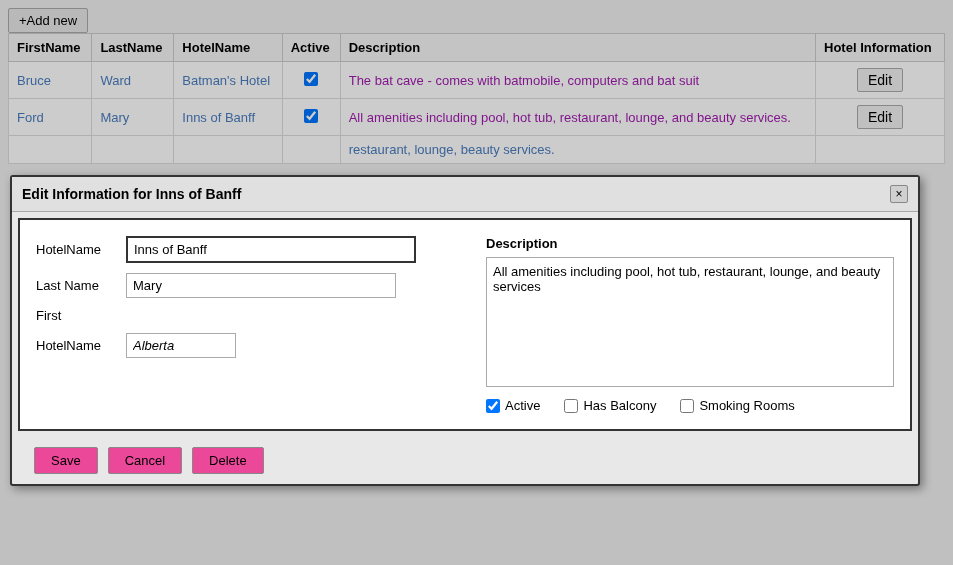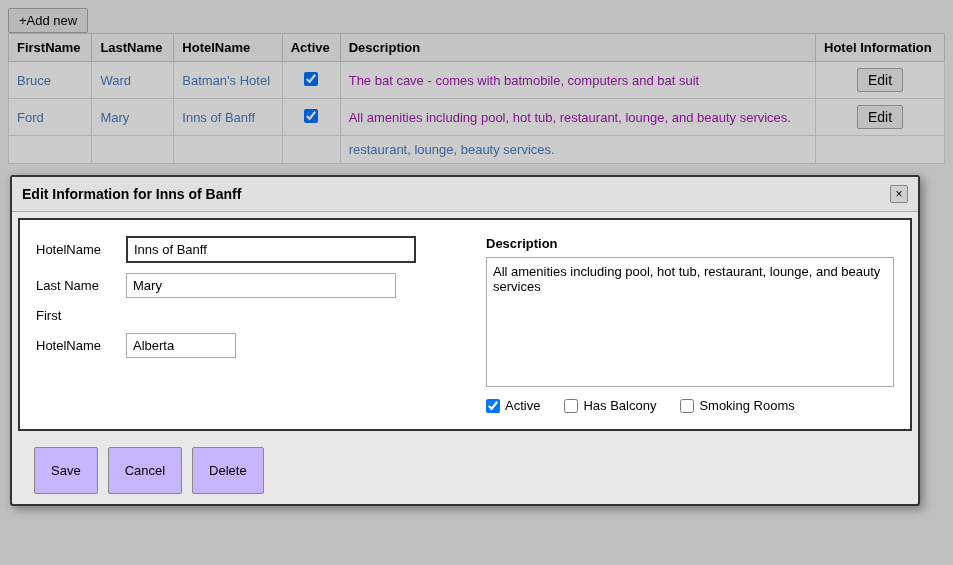--- a/index.html
+++ b/index.html
@@ -174,6 +174,7 @@
     }
     .input-province {
       width: 110px;
+      font-style: italic;
     }
 
     .desc-label {

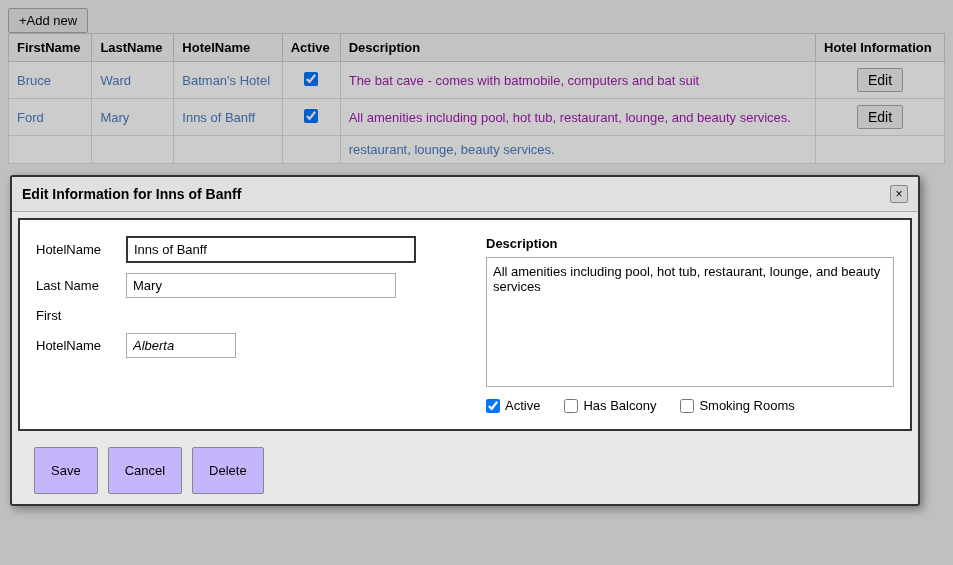--- a/index.html
+++ b/index.html
@@ -215,10 +215,10 @@
     }
 
     .footer-btn {
-      padding: 15px 16px;
+      padding: 5px 16px;
       font-size: 13px;
       border: 1px solid #888;
-      background: #c4b5fd;
+      background: #ec4899;
       cursor: pointer;
       border-radius: 2px;
     }

